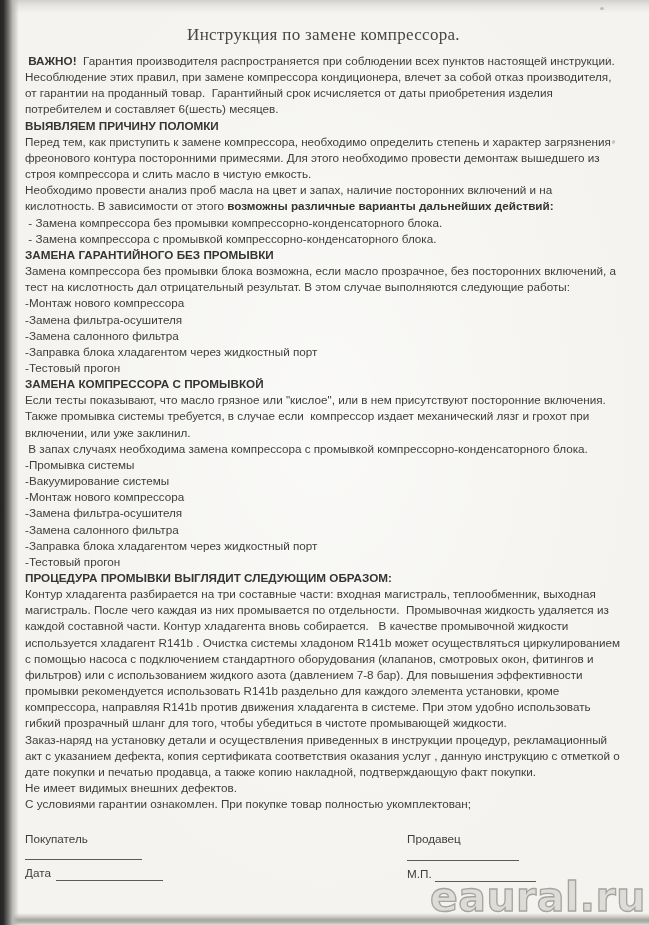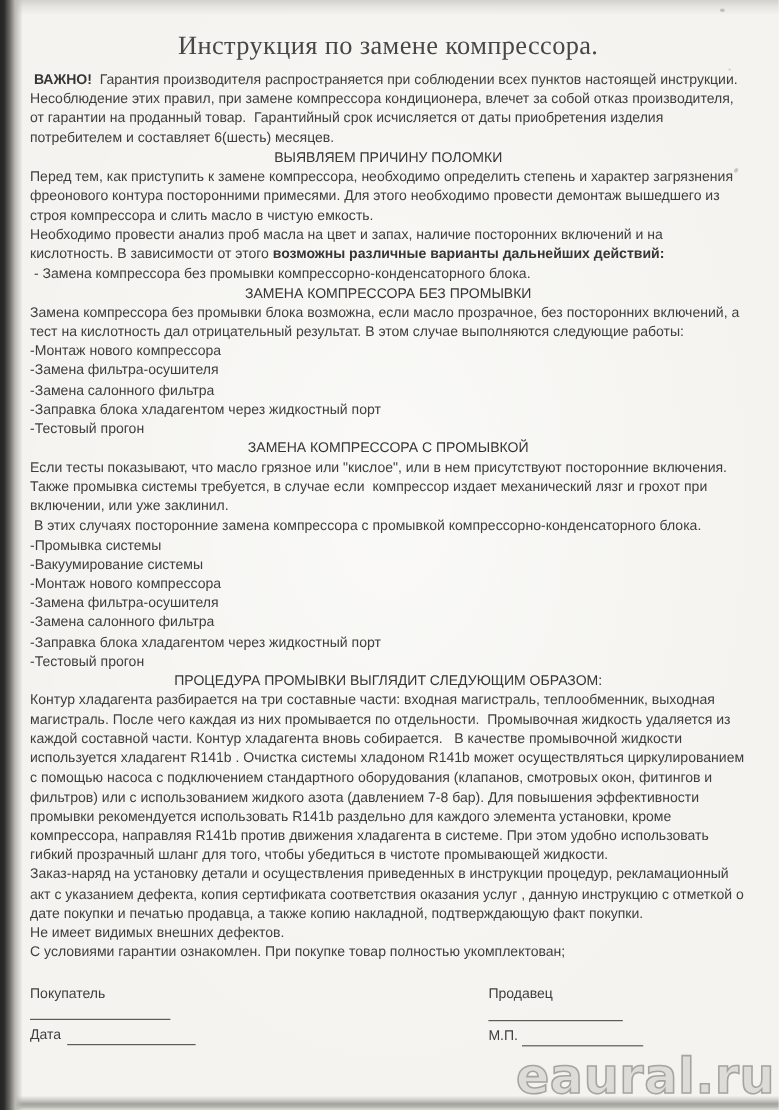--- a/index.html
+++ b/index.html
@@ -65,7 +65,7 @@
   }
   .title {
     font-family: "Liberation Serif", serif;
-    font-size: 22px;
+    font-size: 17px;
     color: #474747;
     text-align: center;
     margin: 25px 0 8px 0;

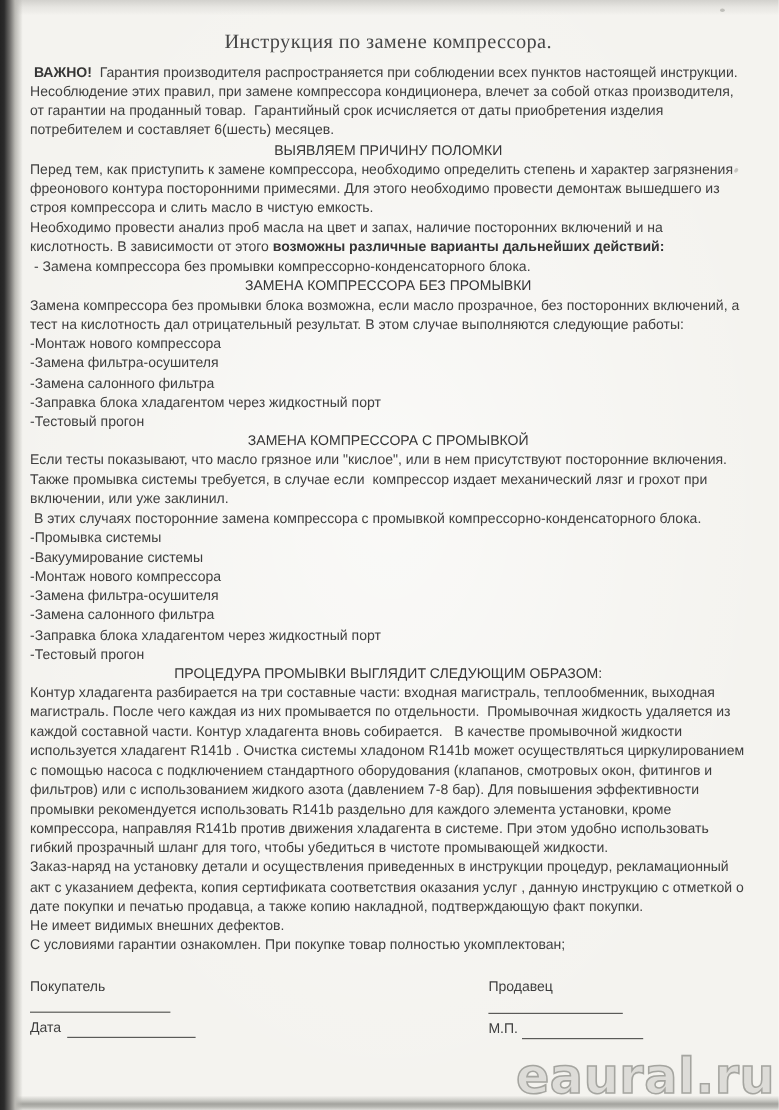--- a/index.html
+++ b/index.html
@@ -80,9 +80,8 @@
     white-space: pre-wrap;
   }
   .doc-body .h {
-    font-weight: normal;
+    font-weight: bold;
     color: #353535;
-    text-align: center;
   }
   .b { font-weight: bold; color: #353535; }
 

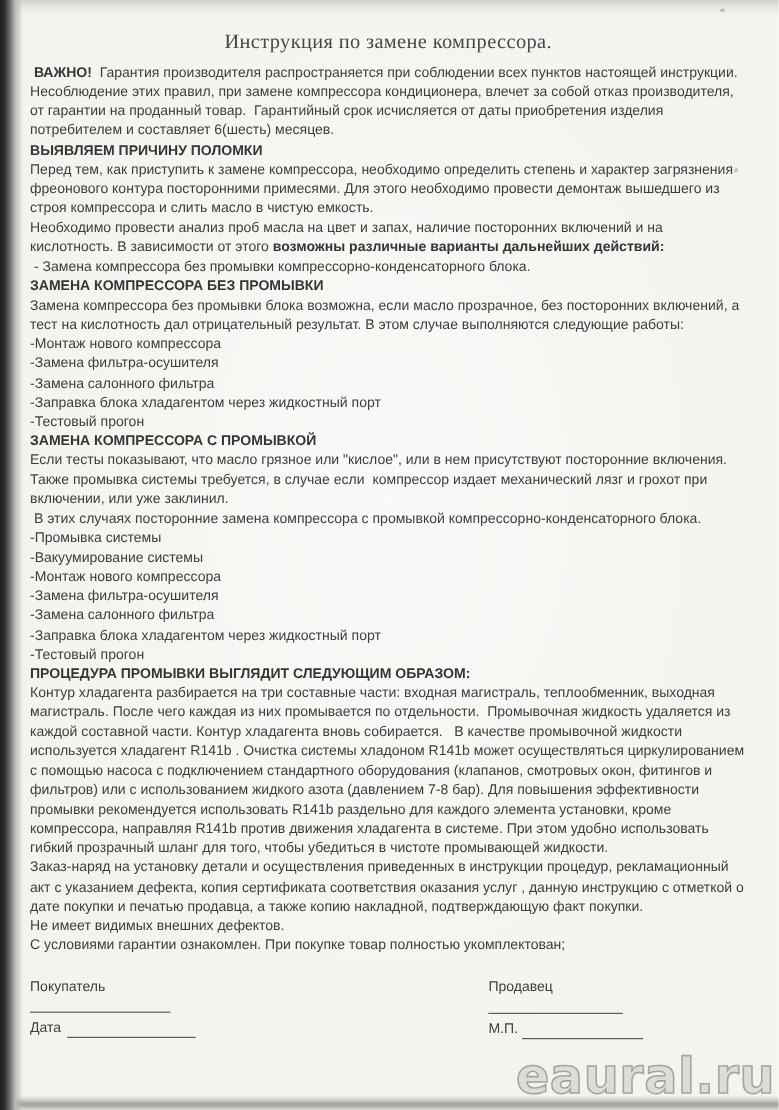--- a/index.html
+++ b/index.html
@@ -152,6 +152,7 @@
         <p class="p"><span>Перед тем, как приступить к замене компрессора, необходимо определить степень и характер загрязнения фреонового контура посторонними примесями. Для этого необходимо провести демонтаж вышедшего из строя компрессора и слить масло в чистую емкость.</span></p>
         <p class="p"><span>Необходимо провести анализ проб масла на цвет и запах, наличие посторонних включений и на кислотность. В зависимости от этого </span><span class="b">возможны различные варианты дальнейших действий:</span></p>
         <p class="li"><span> - Замена компрессора без промывки компрессорно-конденсаторного блока.</span></p>
+        <p class="li"><span> - Замена компрессора с промывкой компрессорно-конденсаторного блока.</span></p>
         <div class="h"><span>ЗАМЕНА КОМПРЕССОРА БЕЗ ПРОМЫВКИ</span></div>
         <p class="p"><span>Замена компрессора без промывки блока возможна, если масло прозрачное, без посторонних включений, а тест на кислотность дал отрицательный результат. В этом случае выполняются следующие работы:</span></p>
         <p class="li"><span>-Монтаж нового компрессора</span></p>

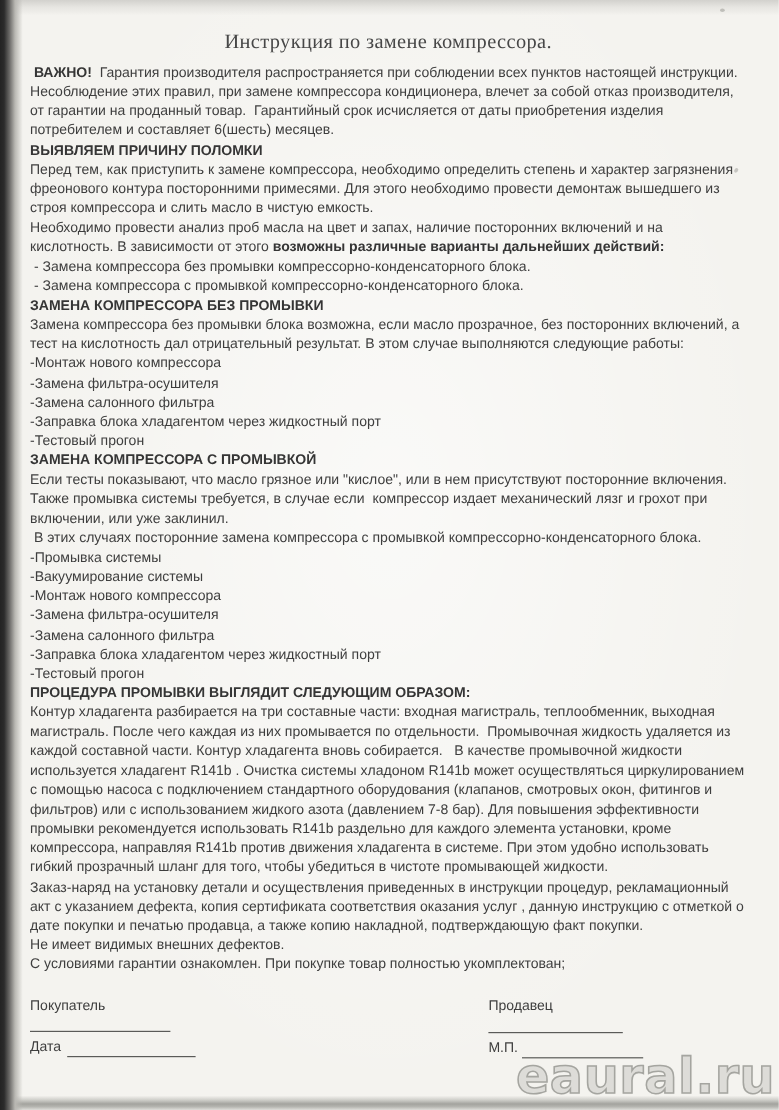--- a/index.html
+++ b/index.html
@@ -153,7 +153,7 @@
         <p class="p"><span>Необходимо провести анализ проб масла на цвет и запах, наличие посторонних включений и на кислотность. В зависимости от этого </span><span class="b">возможны различные варианты дальнейших действий:</span></p>
         <p class="li"><span> - Замена компрессора без промывки компрессорно-конденсаторного блока.</span></p>
         <p class="li"><span> - Замена компрессора с промывкой компрессорно-конденсаторного блока.</span></p>
-        <div class="h"><span>ЗАМЕНА КОМПРЕССОРА БЕЗ ПРОМЫВКИ</span></div>
+        <div class="h"><span>ЗАМЕНА ГАРАНТИЙНОГО БЕЗ ПРОМЫВКИ</span></div>
         <p class="p"><span>Замена компрессора без промывки блока возможна, если масло прозрачное, без посторонних включений, а тест на кислотность дал отрицательный результат. В этом случае выполняются следующие работы:</span></p>
         <p class="li"><span>-Монтаж нового компрессора</span></p>
         <p class="li"><span>-Замена фильтра-осушителя</span></p>

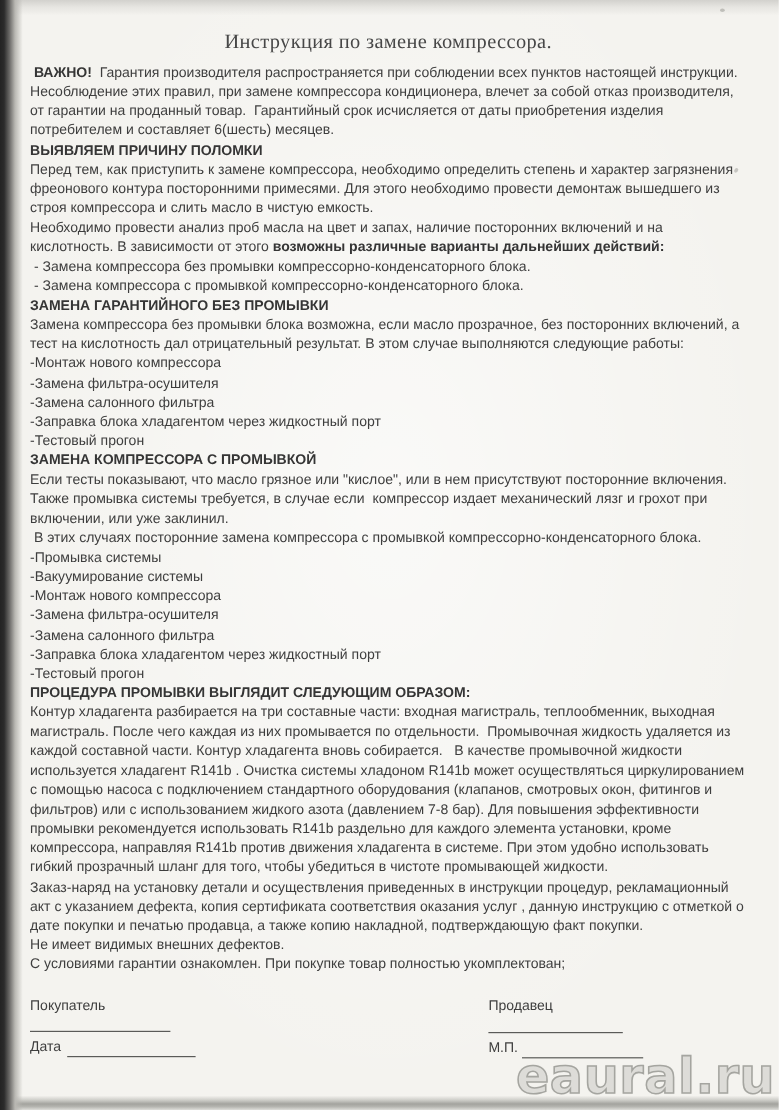--- a/index.html
+++ b/index.html
@@ -162,7 +162,7 @@
         <p class="li"><span>-Тестовый прогон</span></p>
         <div class="h"><span>ЗАМЕНА КОМПРЕССОРА С ПРОМЫВКОЙ</span></div>
         <p class="p"><span>Если тесты показывают, что масло грязное или "кислое", или в нем присутствуют посторонние включения. Также промывка системы требуется, в случае если  компрессор издает механический лязг и грохот при включении, или уже заклинил.</span></p>
-        <p class="p"><span> В этих случаях посторонние замена компрессора с промывкой компрессорно-конденсаторного блока.</span></p>
+        <p class="p"><span> В запах случаях необходима замена компрессора с промывкой компрессорно-конденсаторного блока.</span></p>
         <p class="li"><span>-Промывка системы</span></p>
         <p class="li"><span>-Вакуумирование системы</span></p>
         <p class="li"><span>-Монтаж нового компрессора</span></p>

